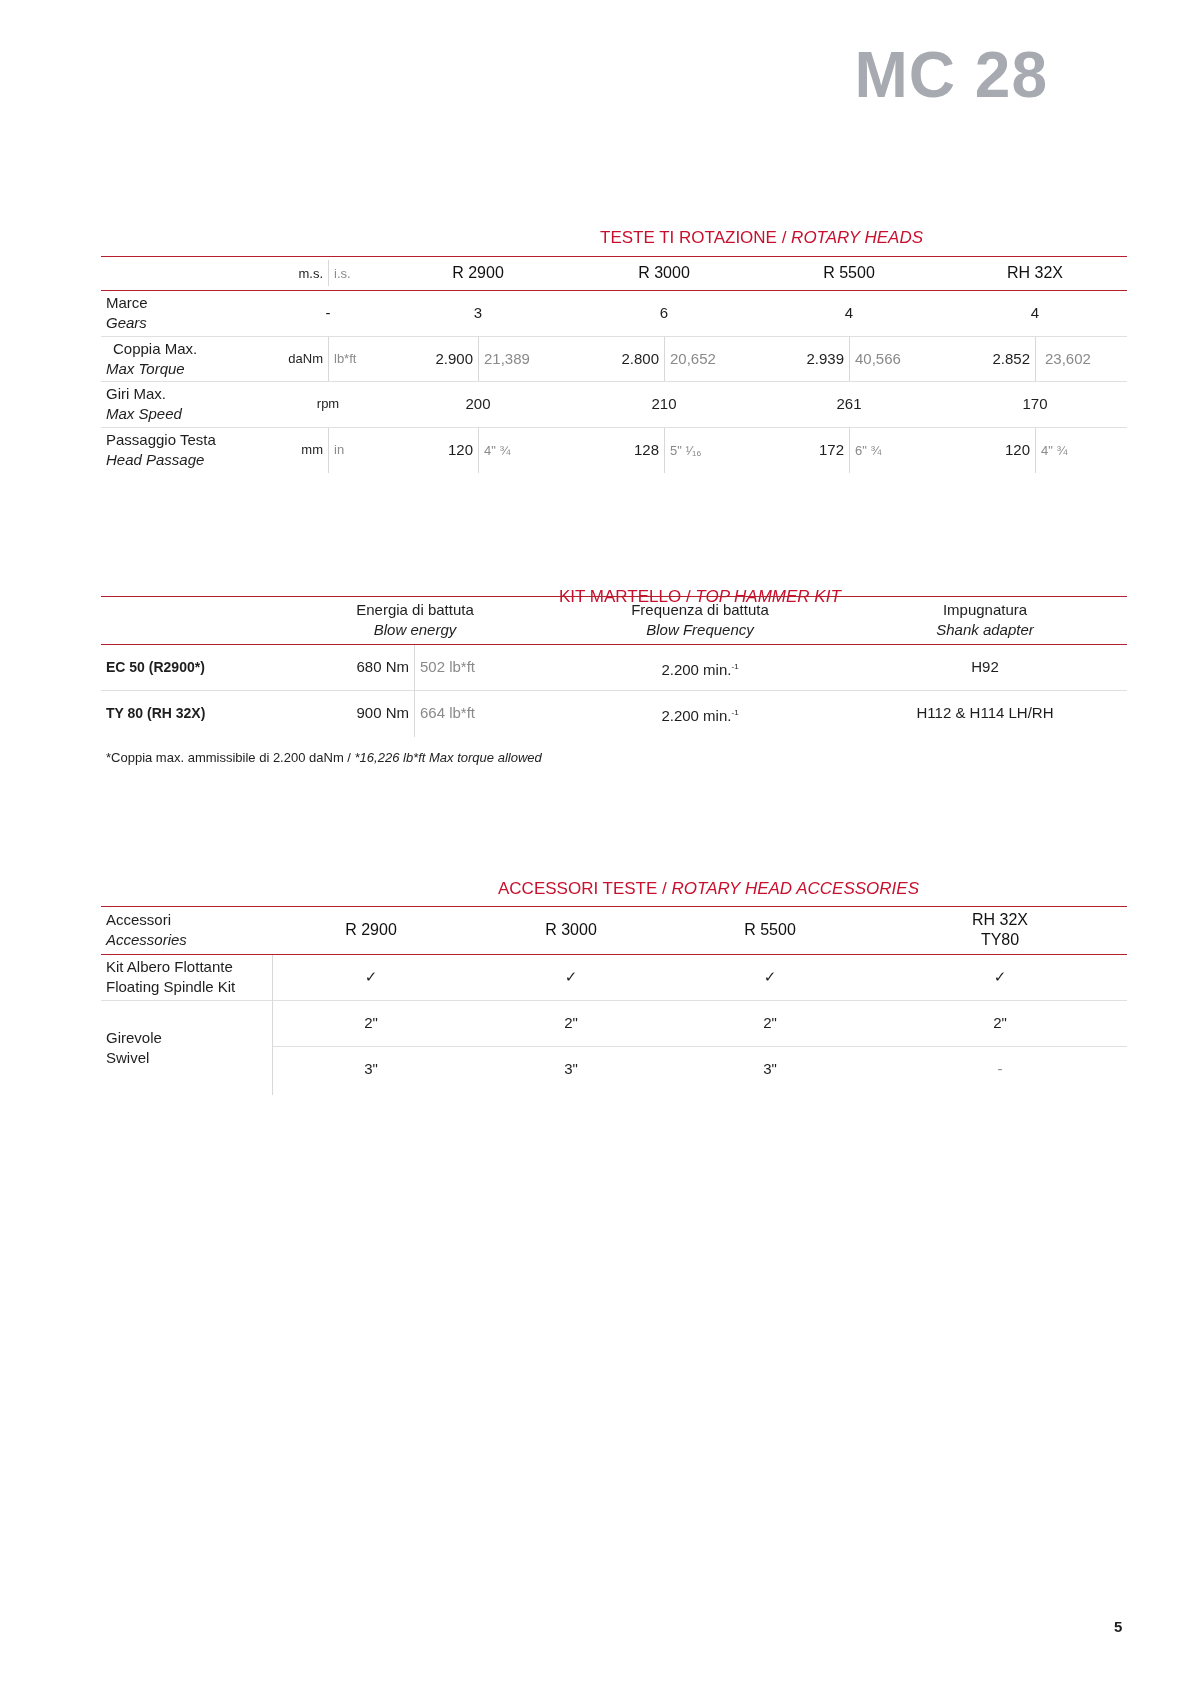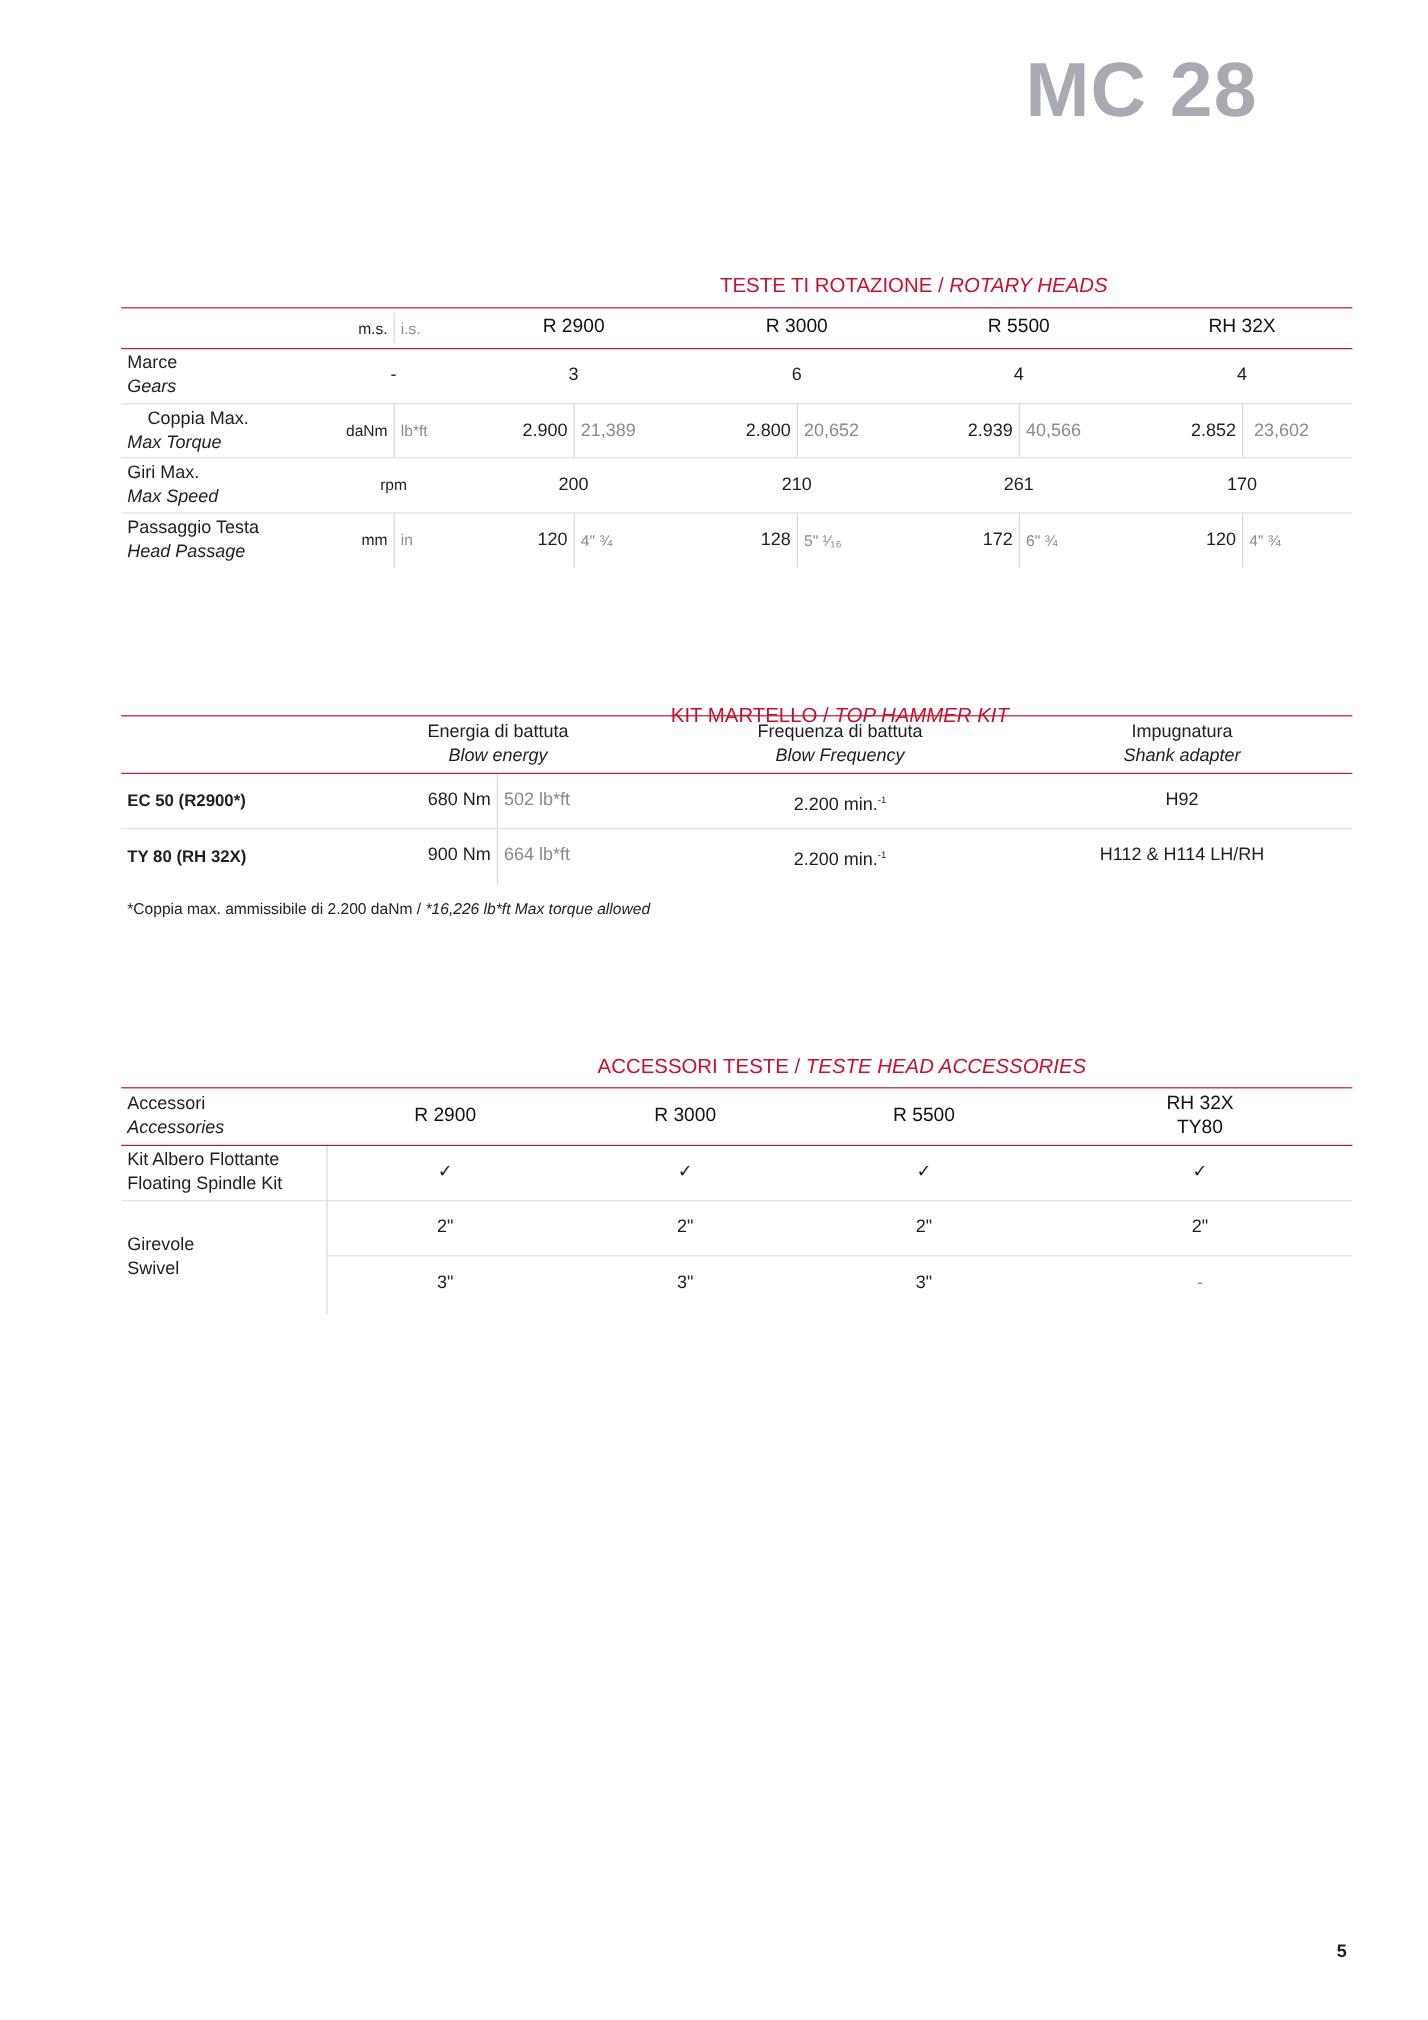--- a/index.html
+++ b/index.html
@@ -72,7 +72,7 @@
   <div class="cell c" style="left:748px; top:47px;">4</div>
   <div class="cell c" style="left:934px; top:47px;">4</div>
 
-  <div class="cell lbl" style="left:22px; top:83px;">Coppia Max.</div>
+  <div class="cell lbl" style="left:12px; top:83px;">Coppia Max.</div>
   <div class="cell lbl it" style="left:5px; top:103px;">Max Torque</div>
   <div class="cell r small" style="left:222px; top:93px;">daNm</div>
   <div class="cell small muted" style="left:233px; top:93px;">lb*ft</div>

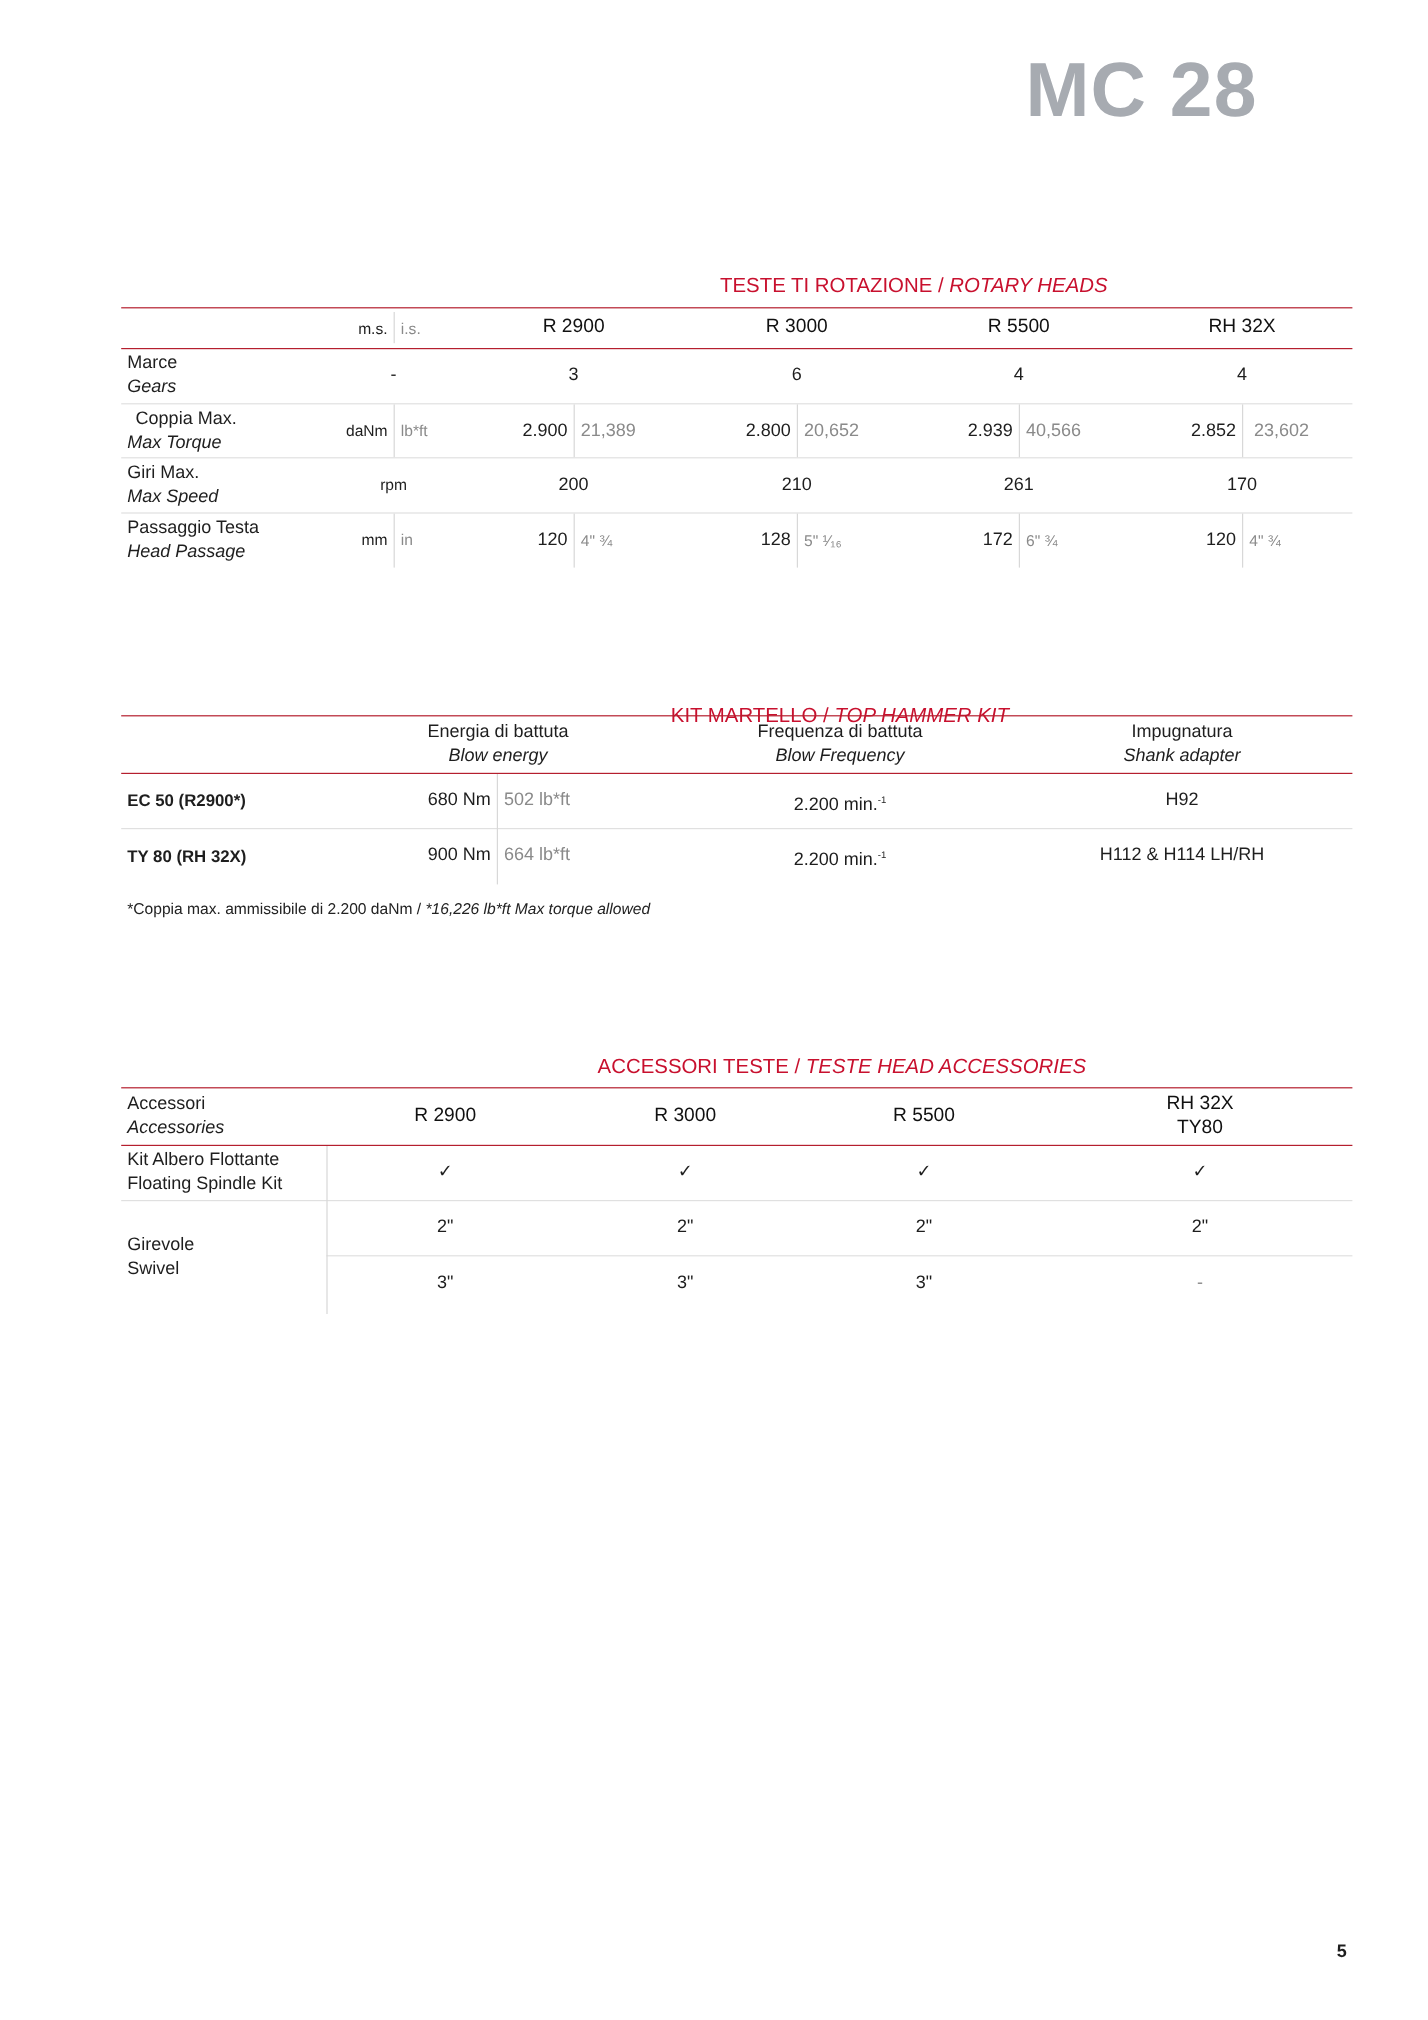--- a/index.html
+++ b/index.html
@@ -142,7 +142,7 @@
 </div>
 
 <div class="section-title" style="left:498px; top:879px;">
-  <span>ACCESSORI TESTE / </span><i>TESTE HEAD ACCESSORIES</i>
+  <span>ACCESSORI TESTE / </span><i>ROTARY HEAD ACCESSORIES</i>
 </div>
 
 <div class="tbl" style="top:906px; height:188px;">

